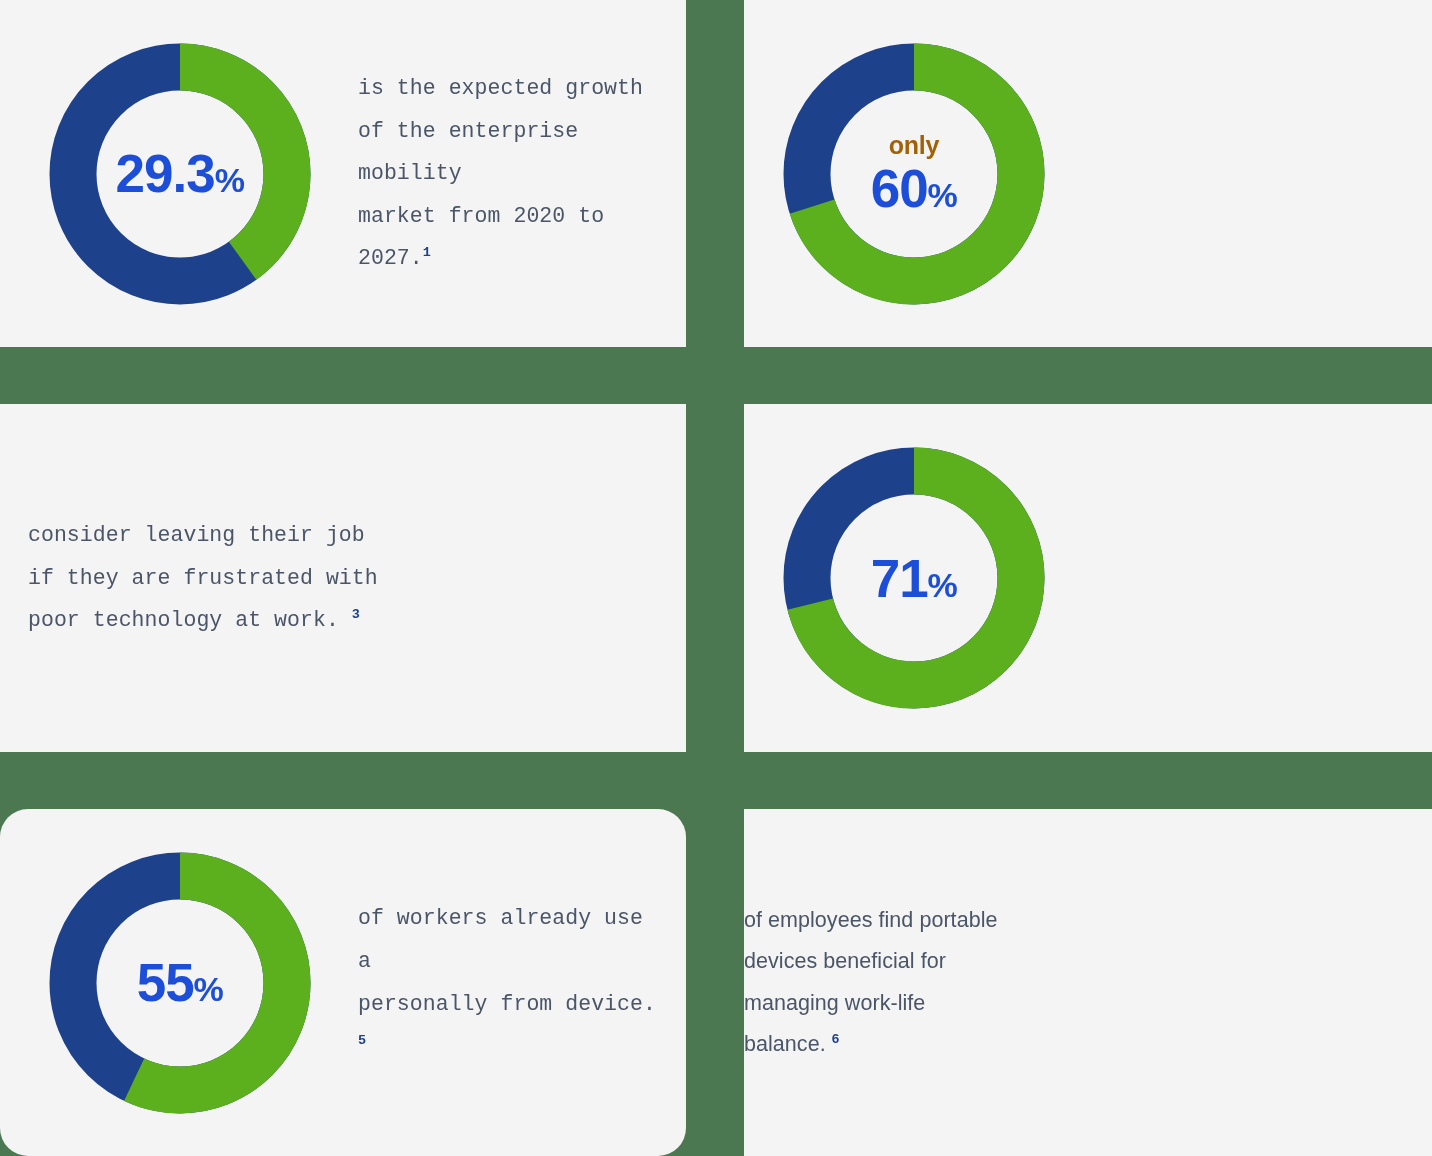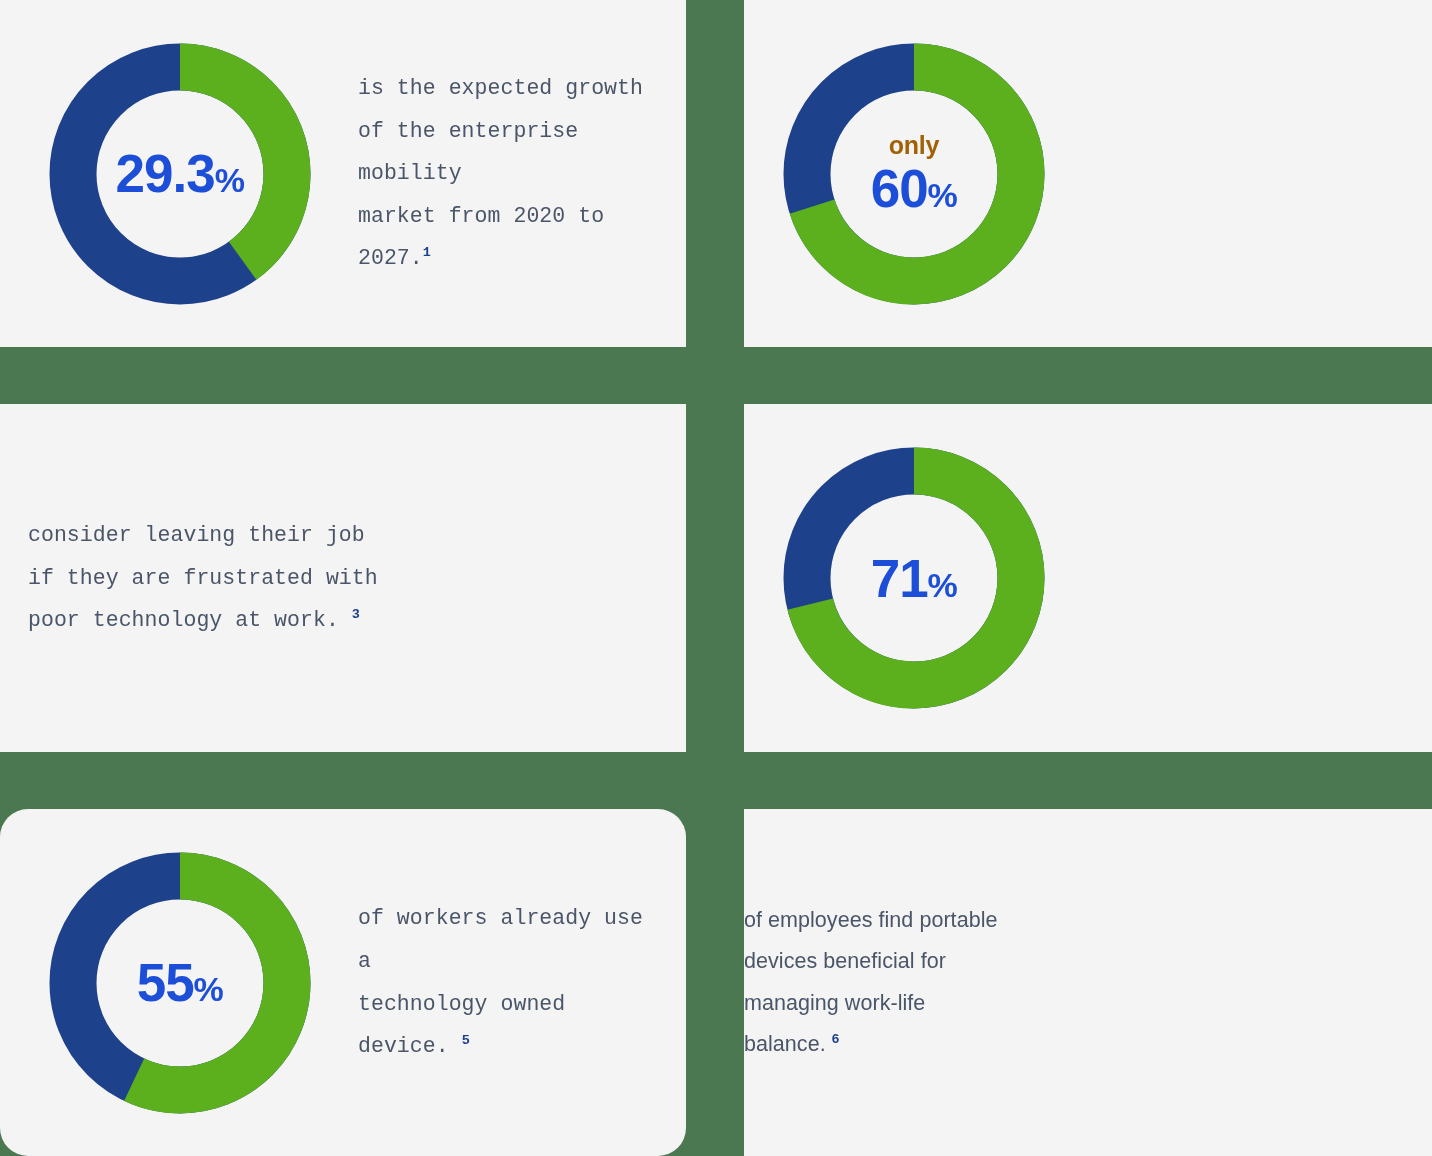--- a/index.html
+++ b/index.html
@@ -194,7 +194,7 @@
     </div>
     <div class="text-block pad-text-1">
       <span>of workers already use a</span><br>
-      <span>technology owned device.</span> <sup>5</sup>
+      <span>personally from device.</span> <sup>5</sup>
     </div>
   </div>
 

